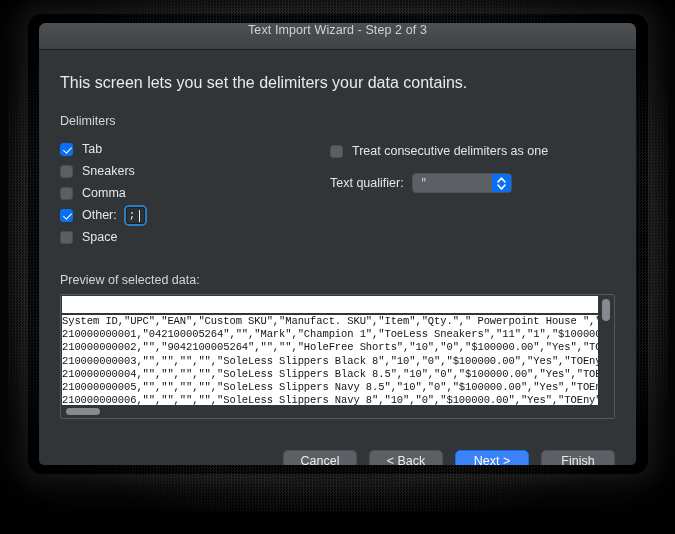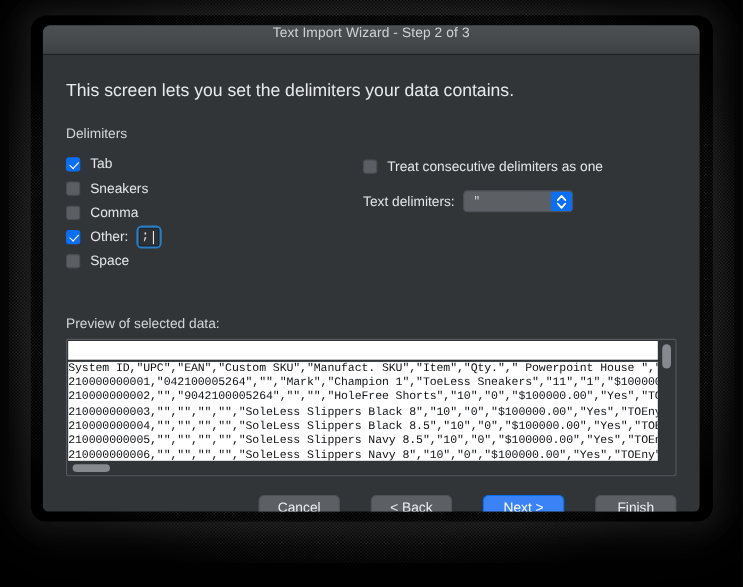--- a/index.html
+++ b/index.html
@@ -342,7 +342,7 @@
           </div>
 
           <div class="qualrow">
-            <span class="qual-label">Text delimiters:</span>
+            <span class="qual-label">Text qualifier:</span>
             <span class="popup">
               <span class="pval">"</span>
               <span class="stepper">

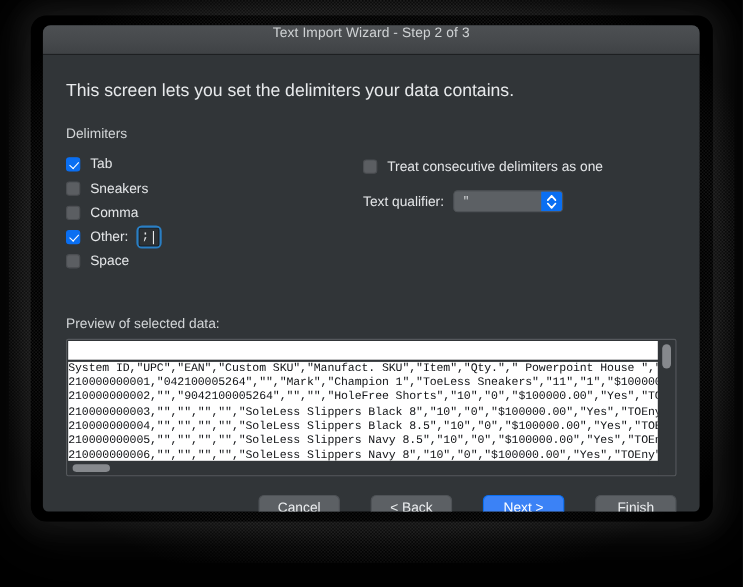--- a/index.html
+++ b/index.html
@@ -189,7 +189,7 @@
 
   
   .preview-label {
-    margin-top: 39px;
+    margin-top: 25px;
     font-size: 12.5px;
     color: #d3d6d8;
   }

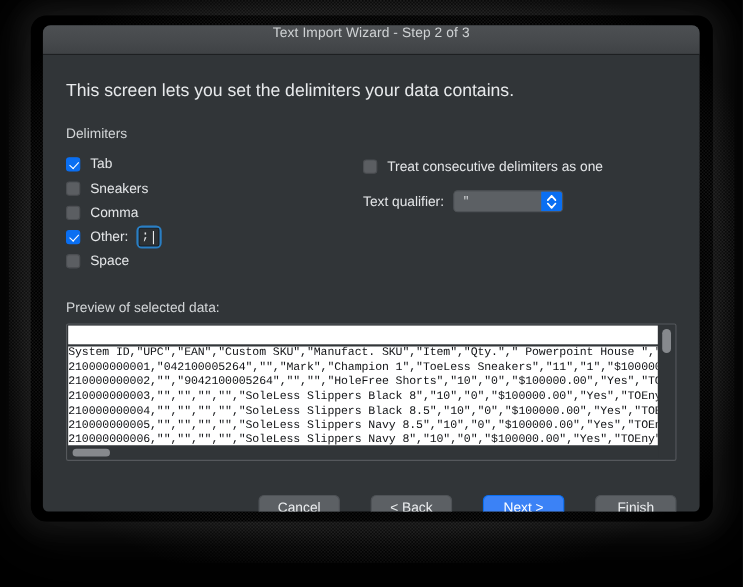--- a/index.html
+++ b/index.html
@@ -255,7 +255,7 @@
     position: absolute;
     right: 21px; bottom: 18px;
     display: flex;
-    gap: 28px;
+    gap: 12px;
   }
   .btn {
     height: 21px;

